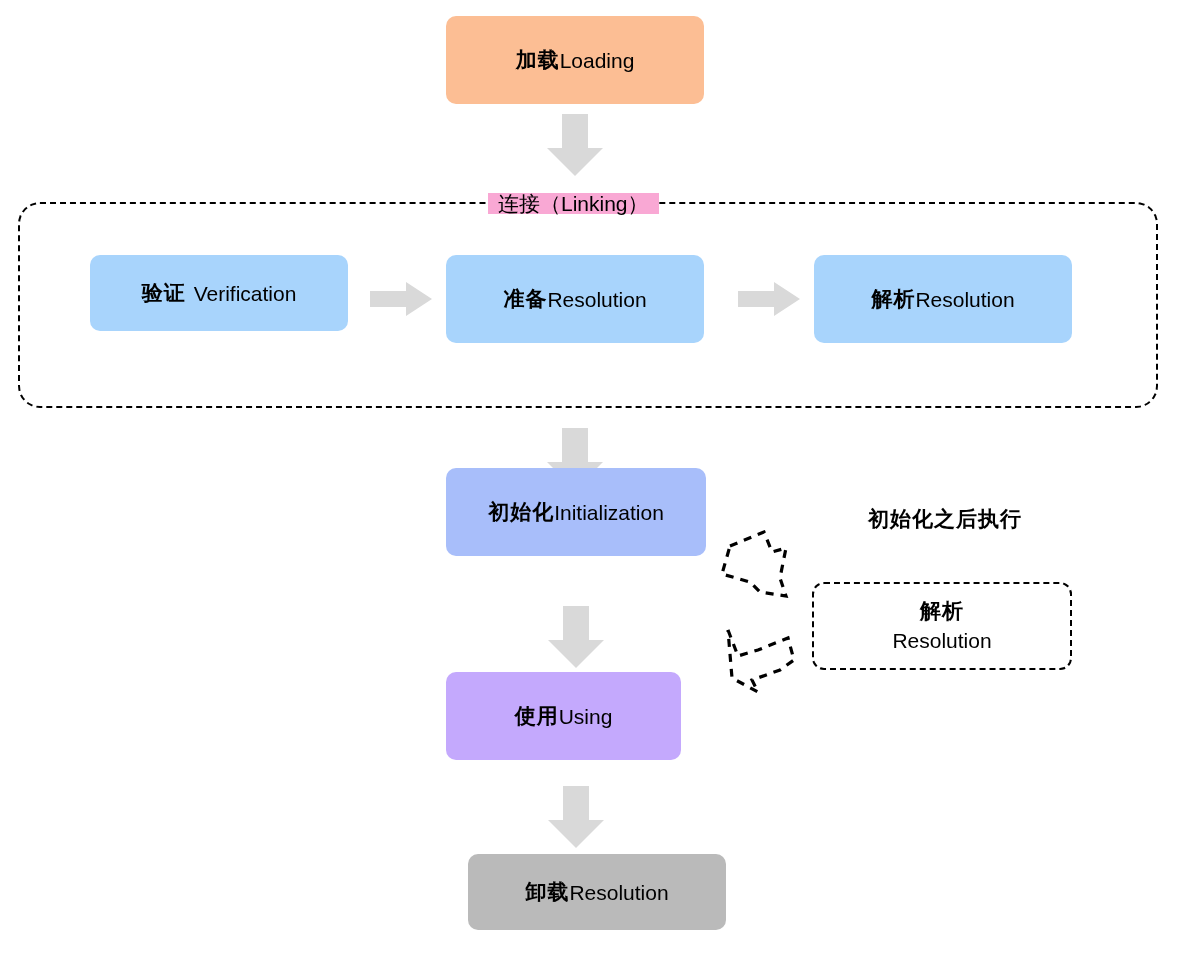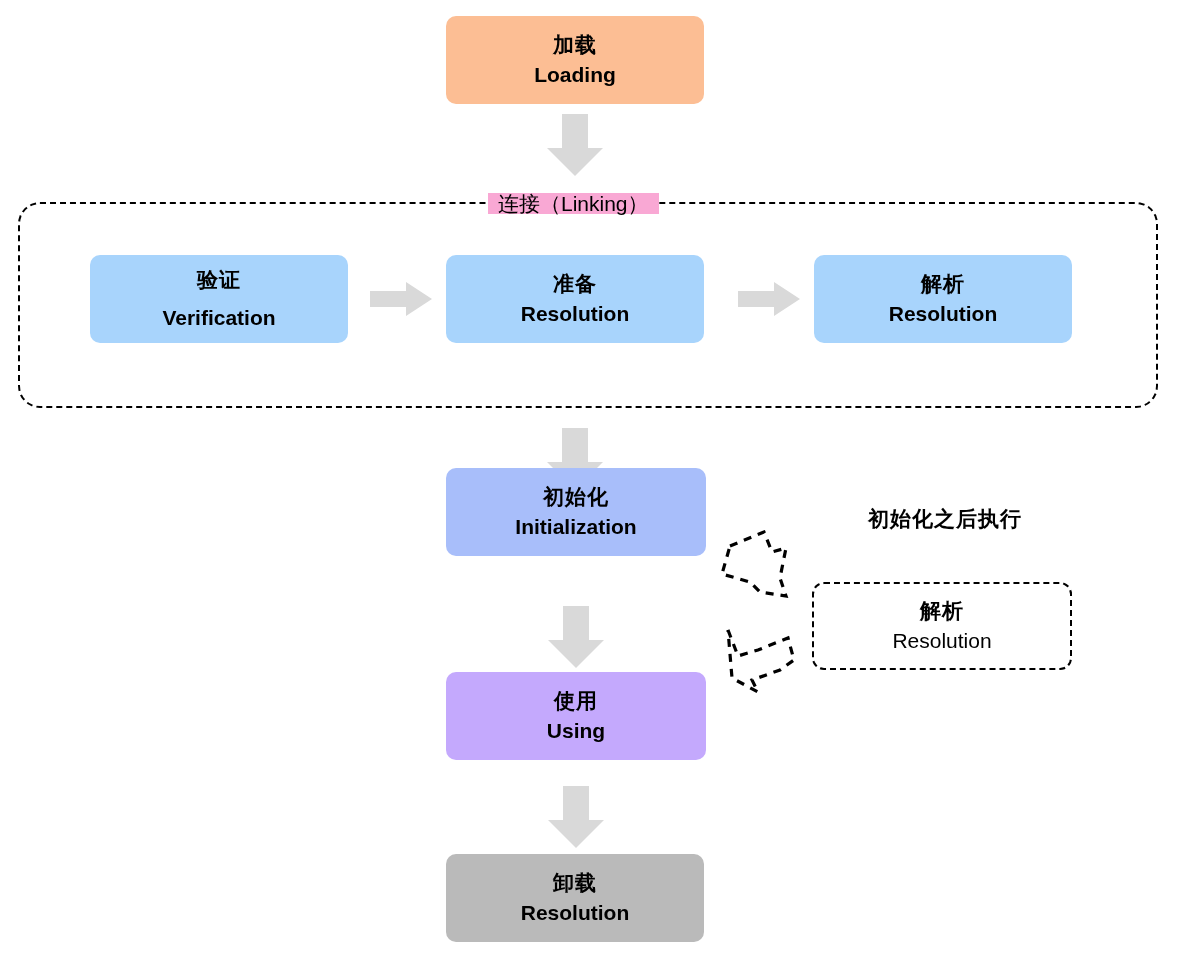--- a/index.html
+++ b/index.html
@@ -24,7 +24,7 @@
     position: absolute;
     border-radius: 10px;
     display: flex;
-    flex-direction: column;
+    flex-direction: row;
     align-items: center;
     justify-content: center;
     box-sizing: border-box;

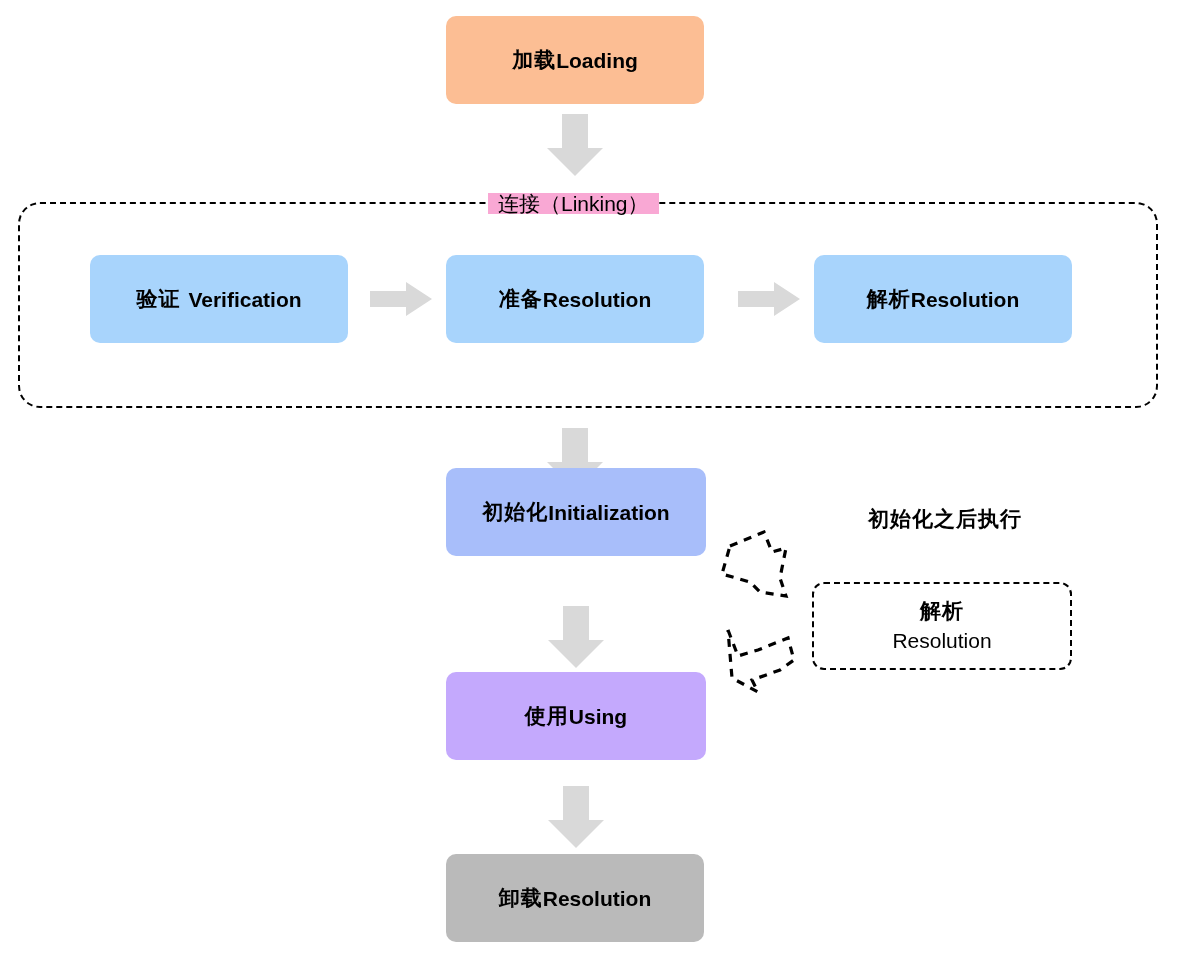--- a/index.html
+++ b/index.html
@@ -37,7 +37,7 @@
   }
   .stage-box .en {
     font-size: 21px;
-    font-weight: 700;
+    font-weight: 400;
     margin-top: 3px;
   }
 

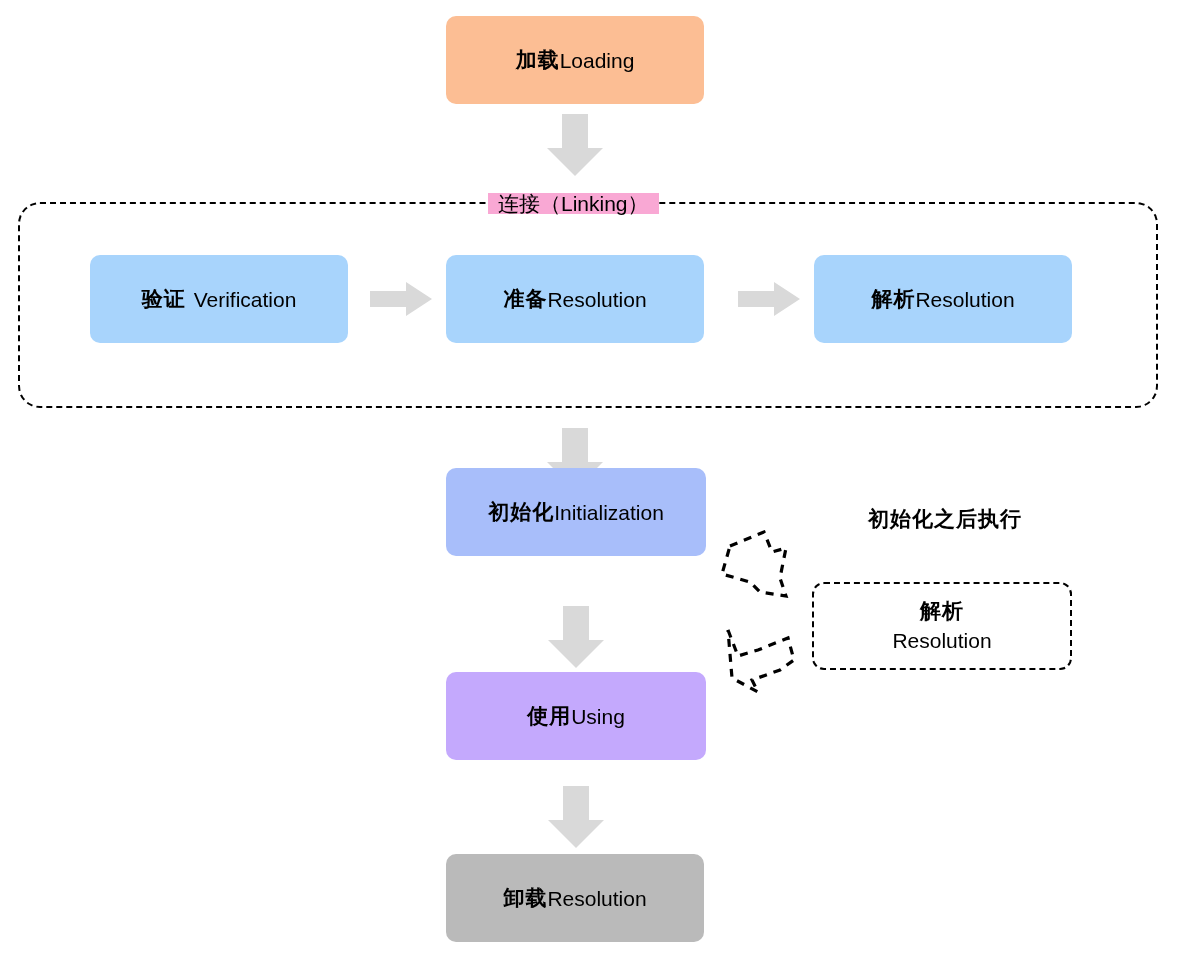--- a/index.html
+++ b/index.html
@@ -113,7 +113,7 @@
   <div class="dashed-group" style="left:18px; top:202px; width:1140px; height:206px;"></div>
   <div class="group-label" style="left:488px; top:193px;">连接（Linking）</div>
 
-  <div class="stage-box" style="left:90px; top:255px; width:258px; height:88px; background:#A8D4FC;gap:8px;">
+  <div class="stage-box" style="left:90px; top:255px; width:258px; height:76px; background:#A8D4FC;gap:8px;">
     <span class="cn">验证</span>
     <span class="en">Verification</span>
   </div>

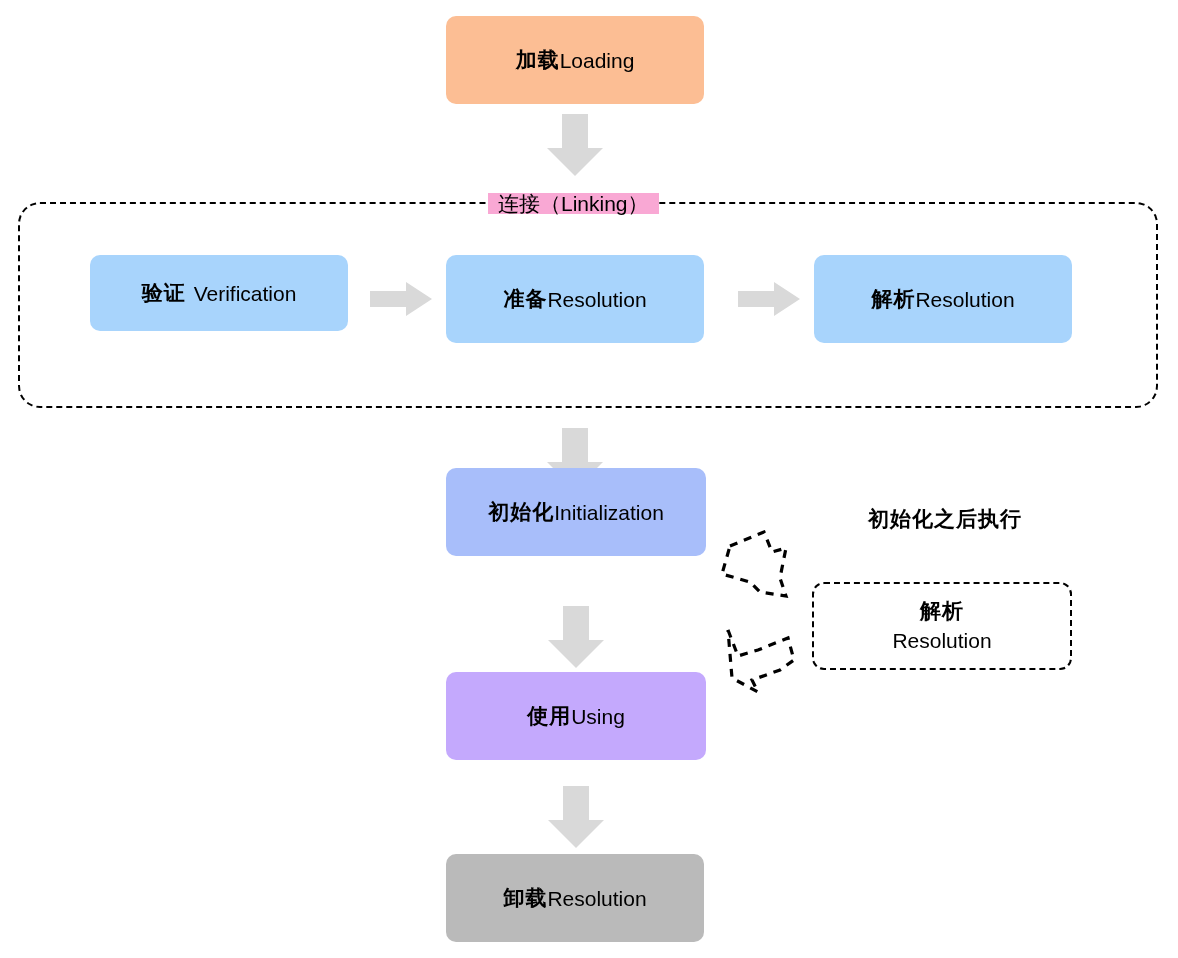--- a/index.html
+++ b/index.html
@@ -157,7 +157,7 @@
     </svg>
   </div>
 
-  <div class="stage-box" style="left:446px; top:672px; width:260px; height:88px; background:#C4A9FD;">
+  <div class="stage-box" style="left:446px; top:672px; width:235px; height:88px; background:#C4A9FD;">
     <span class="cn">使用</span>
     <span class="en">Using</span>
   </div>

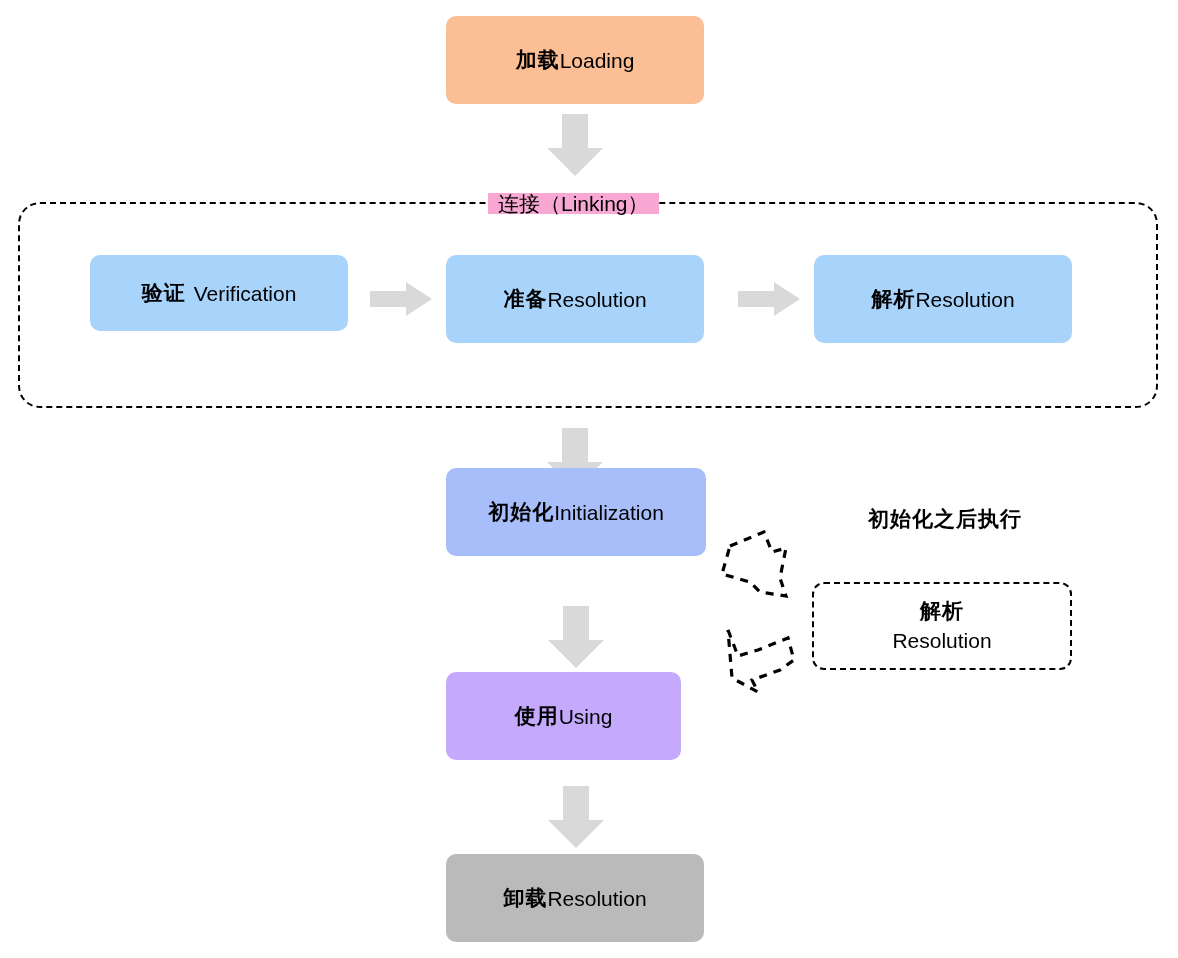--- a/index.html
+++ b/index.html
@@ -168,7 +168,7 @@
     </svg>
   </div>
 
-  <div class="stage-box" style="left:446px; top:854px; width:258px; height:88px; background:#BABABA;">
+  <div class="stage-box" style="left:468px; top:854px; width:258px; height:76px; background:#BABABA;">
     <span class="cn">卸载</span>
     <span class="en">Resolution</span>
   </div>

